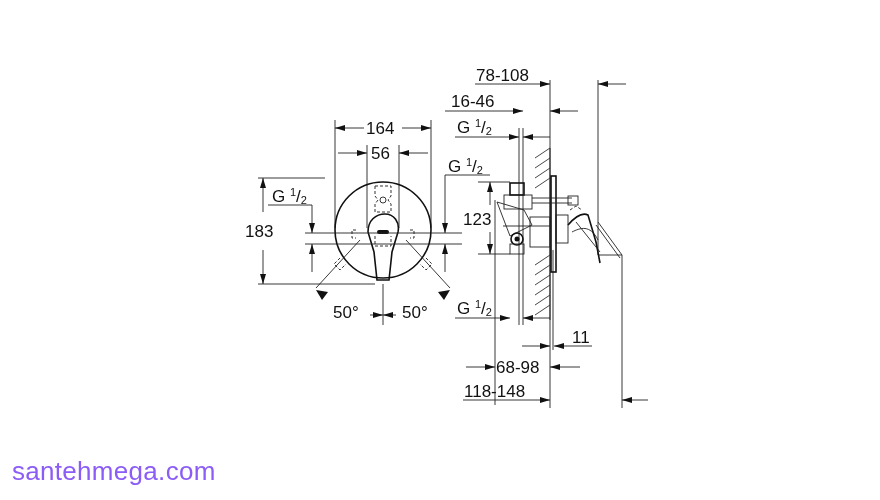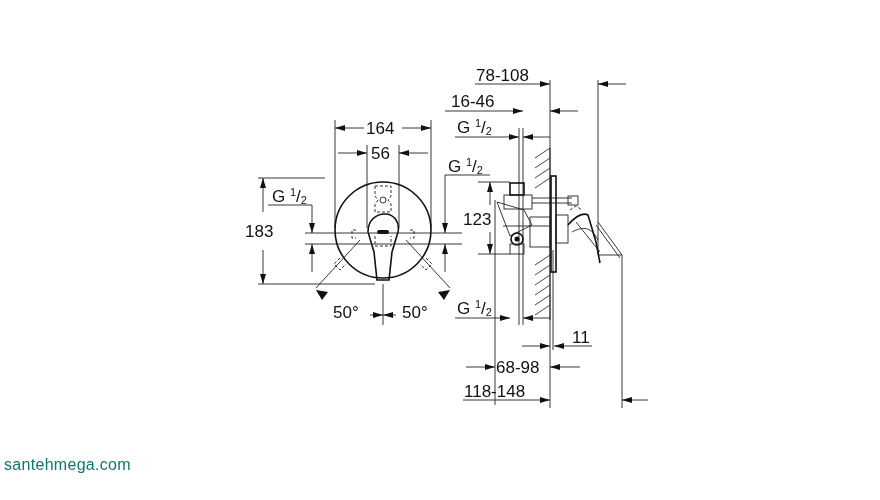--- a/index.html
+++ b/index.html
@@ -7,7 +7,7 @@
   #drawing { position: absolute; left: 0; top: 0; width: 880px; height: 500px; }
   .dim-text { font-family: "Liberation Sans", sans-serif; font-size: 17px; fill: #111; }
   .sup { font-size: 11px; }
-  .watermark { position: absolute; left: 4px; top: 456px; font-size: 16px; color: #0f766e; font-family: "Liberation Sans", sans-serif; letter-spacing: 0.3px; }
+  .watermark { position: absolute; left: 12px; top: 456px; font-size: 26px; color: #8b5cf6; font-family: "Liberation Sans", sans-serif; letter-spacing: 0.3px; }
   .ln { stroke: #222; stroke-width: 0.9; fill: none; }
   .thick { stroke: #111; stroke-width: 1.6; fill: none; }
   .dash { stroke: #333; stroke-width: 1; fill: none; stroke-dasharray: 3 2; }

